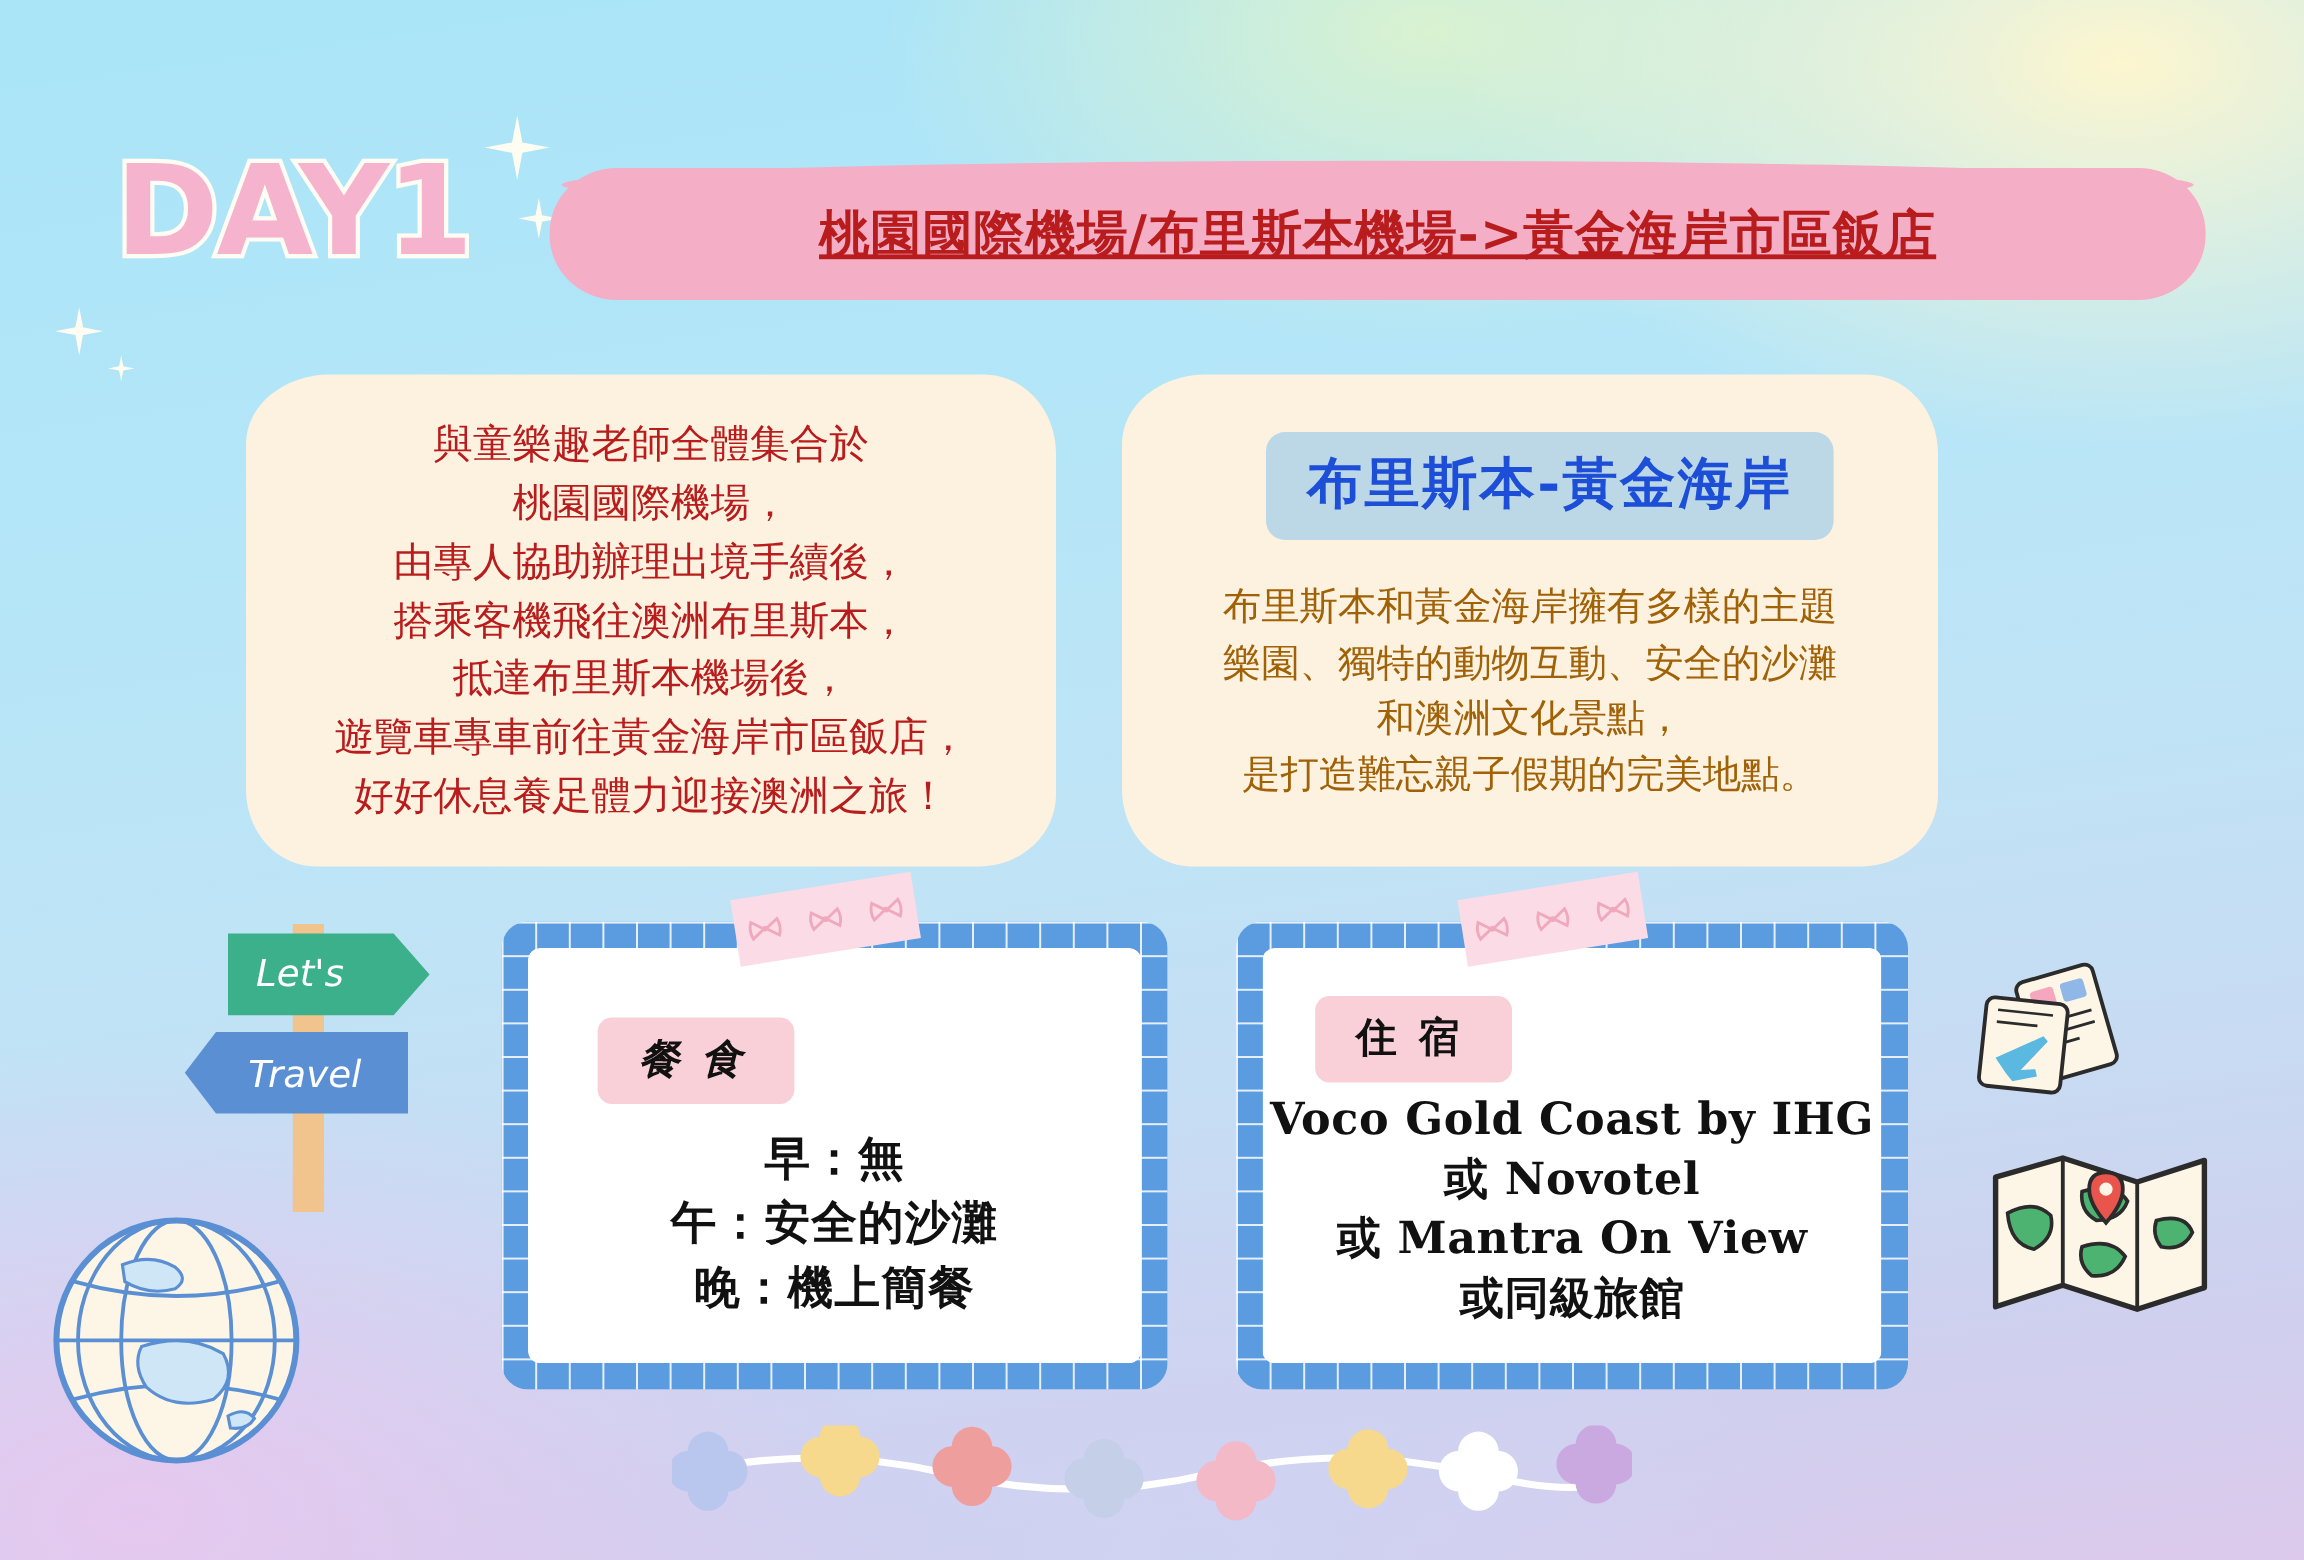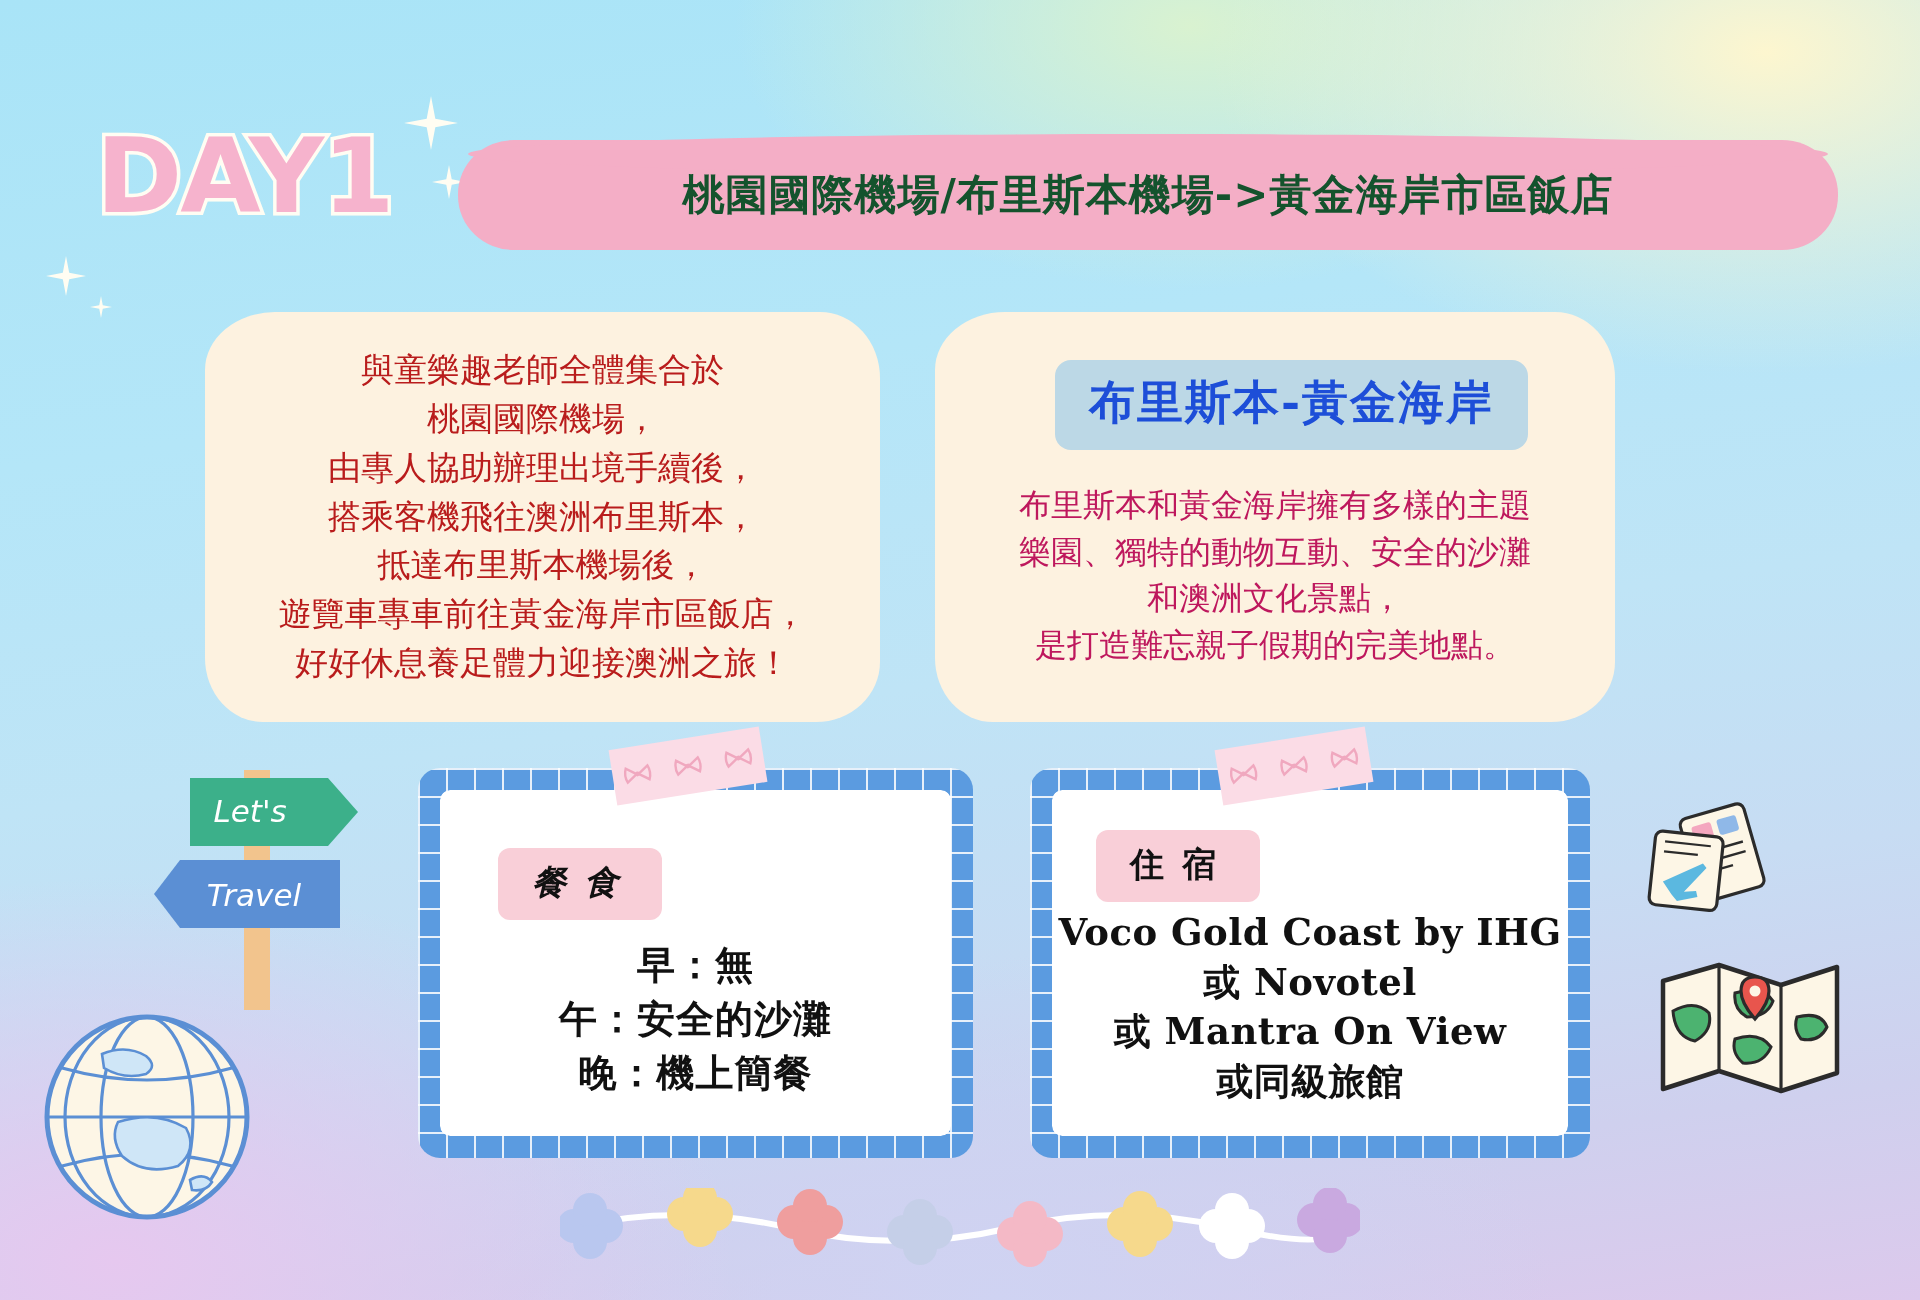--- a/index.html
+++ b/index.html
@@ -83,9 +83,10 @@
     font-family: "DejaVu Serif", "Liberation Serif", serif;
     font-weight: 700;
     font-size: 42px;
-    color: #14532d;
+    color: #b91c1c;
     letter-spacing: 1px;
     white-space: nowrap;
+    text-decoration: underline;
   }
 
   

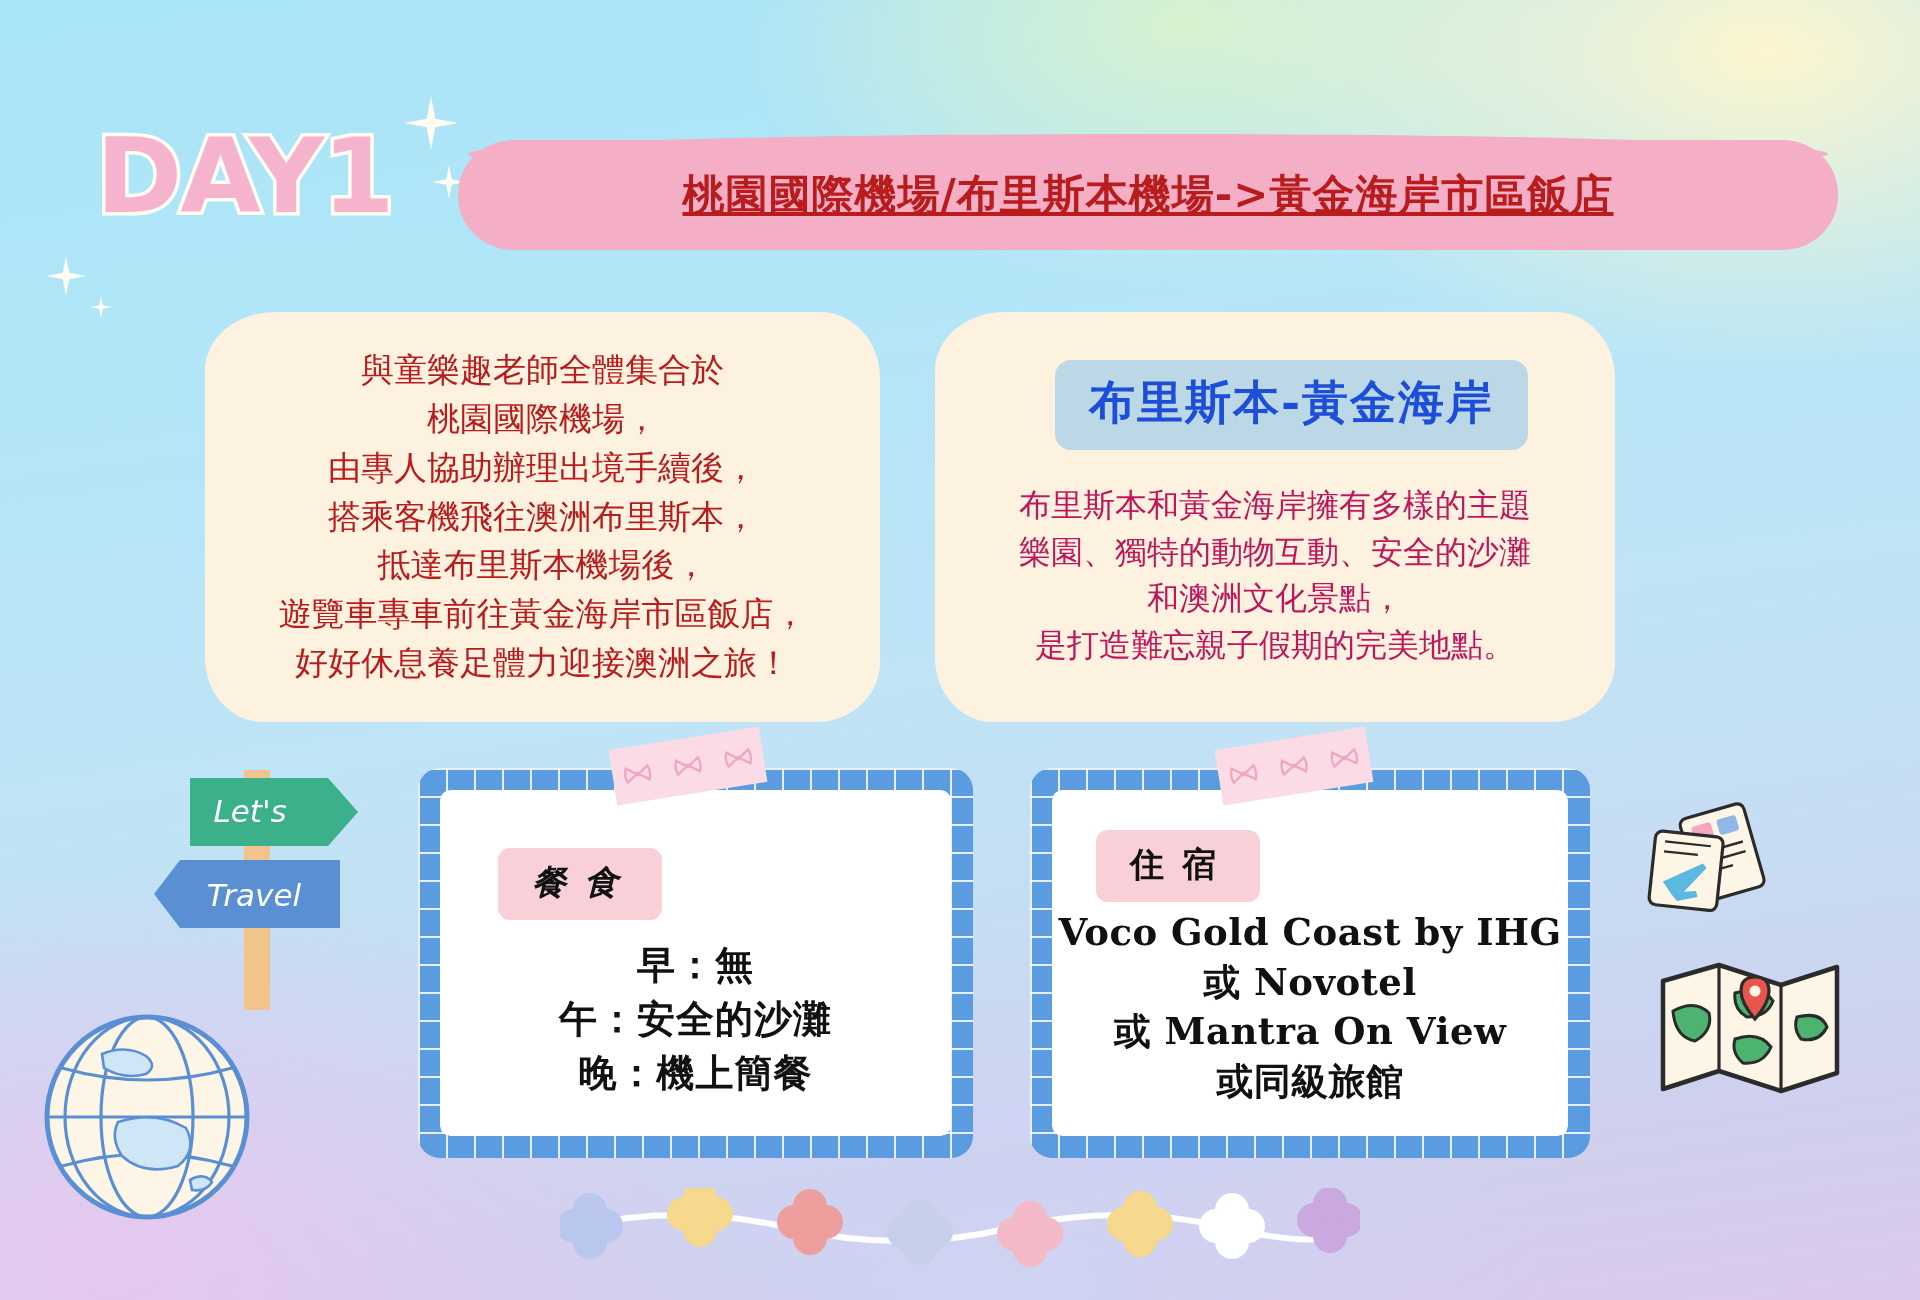--- a/index.html
+++ b/index.html
@@ -143,7 +143,7 @@
     width: 632px;
     font-size: 32px;
     line-height: 1.46;
-    color: #be185d;
+    color: #a16207;
     text-align: center;
     font-family: "DejaVu Sans", sans-serif;
     white-space: pre-line;

